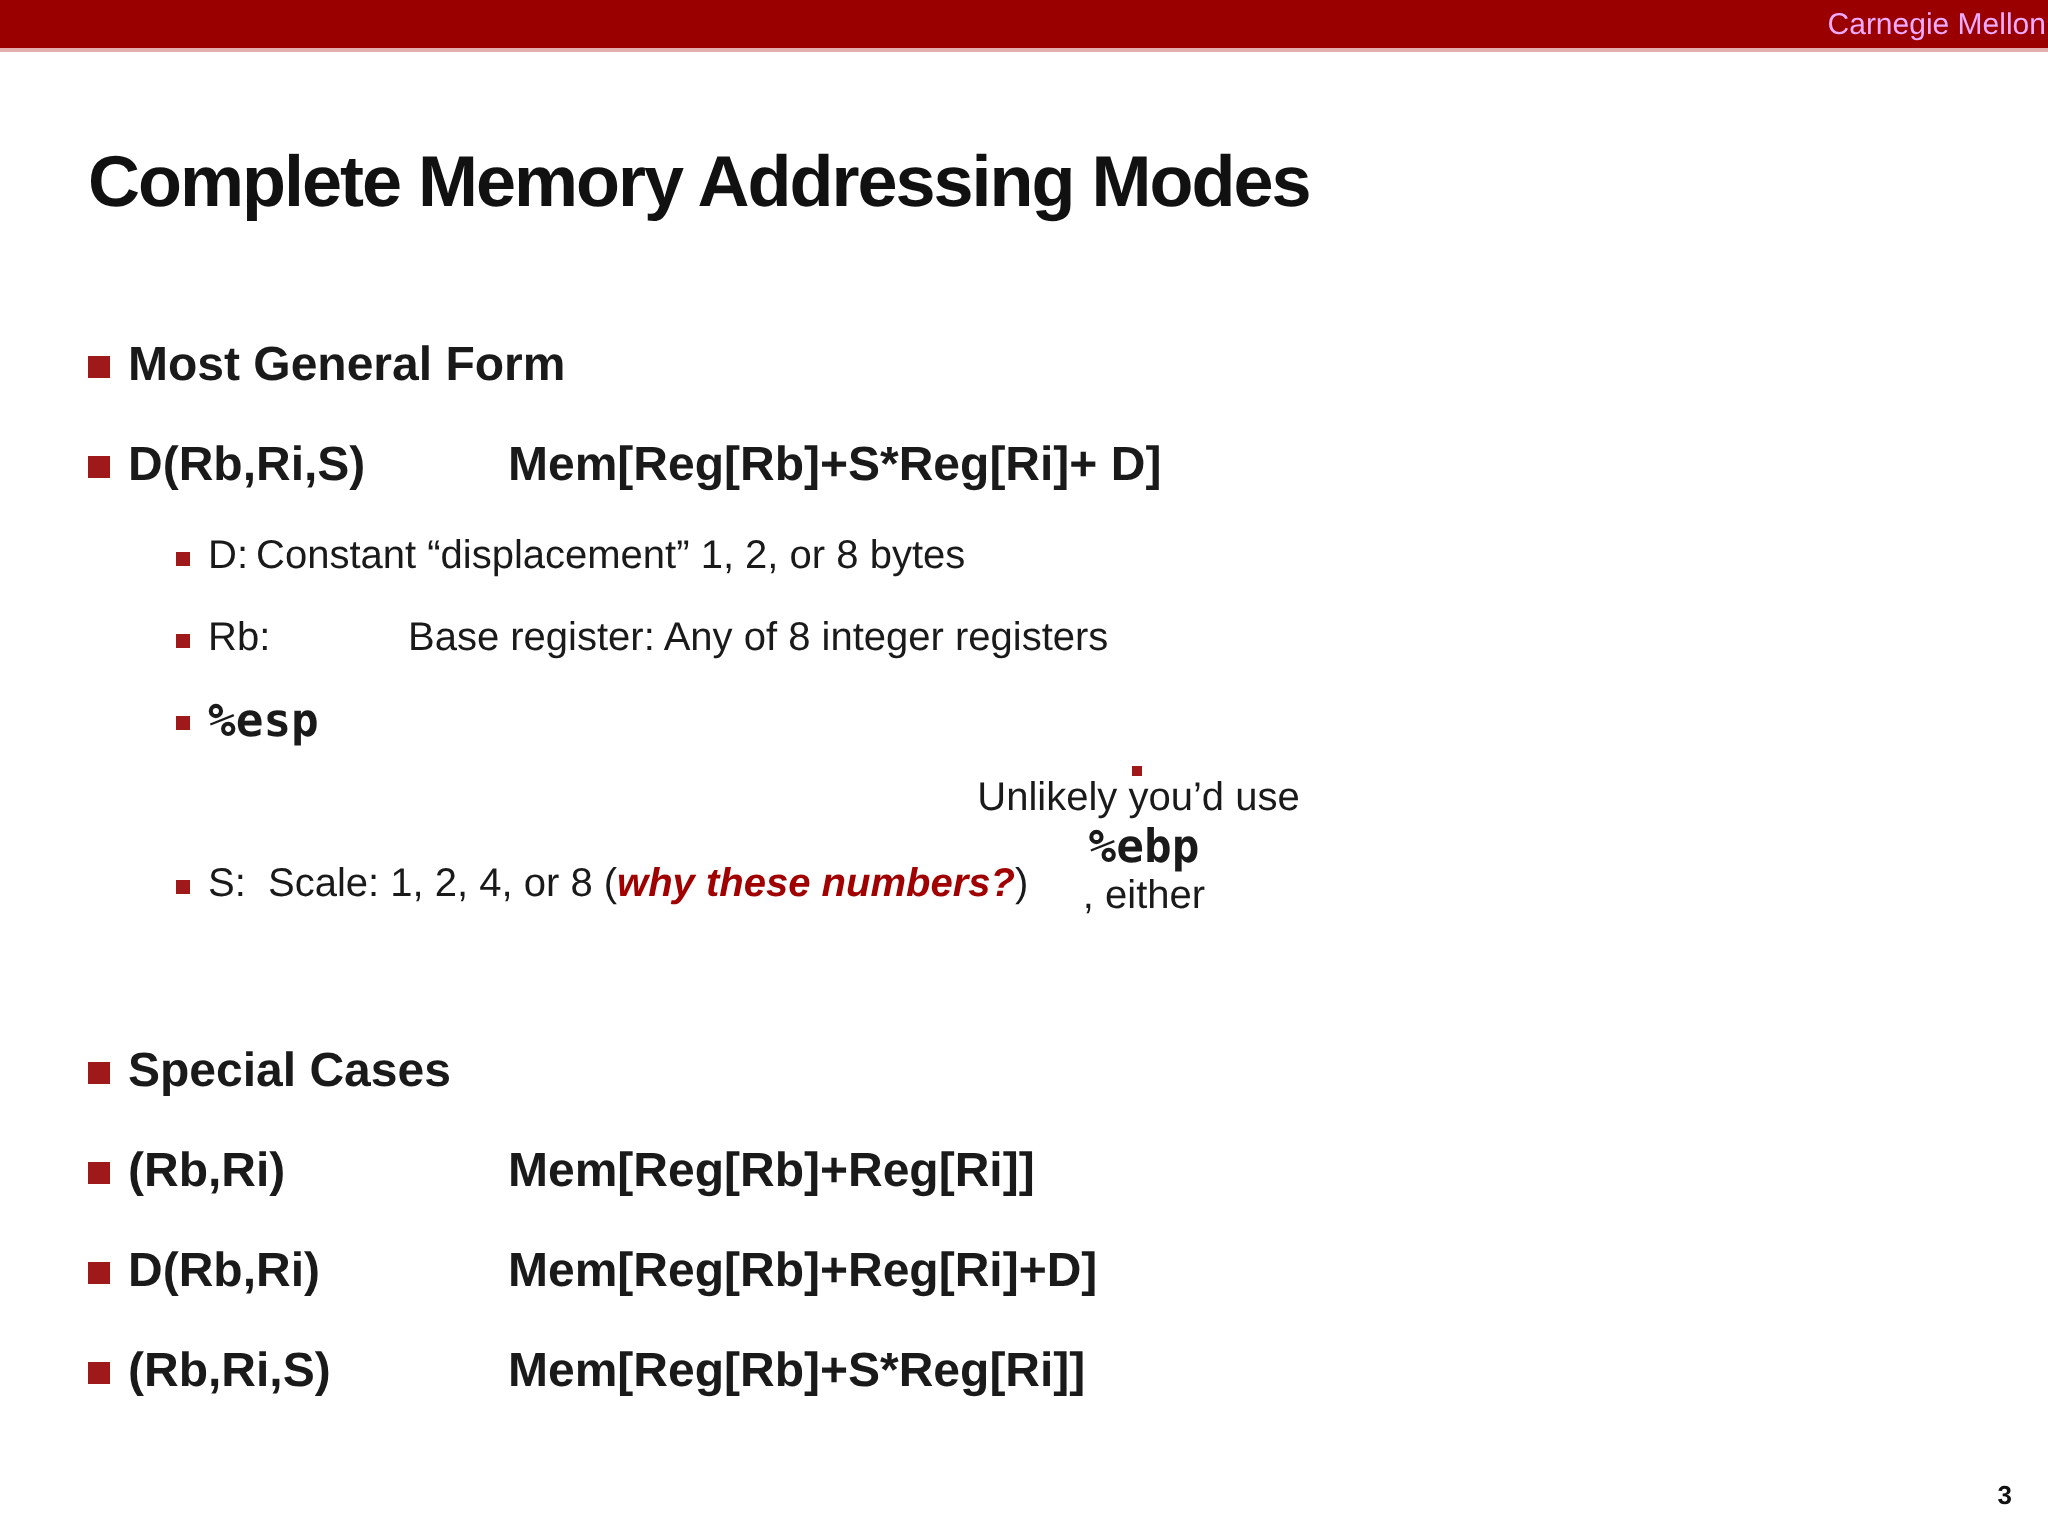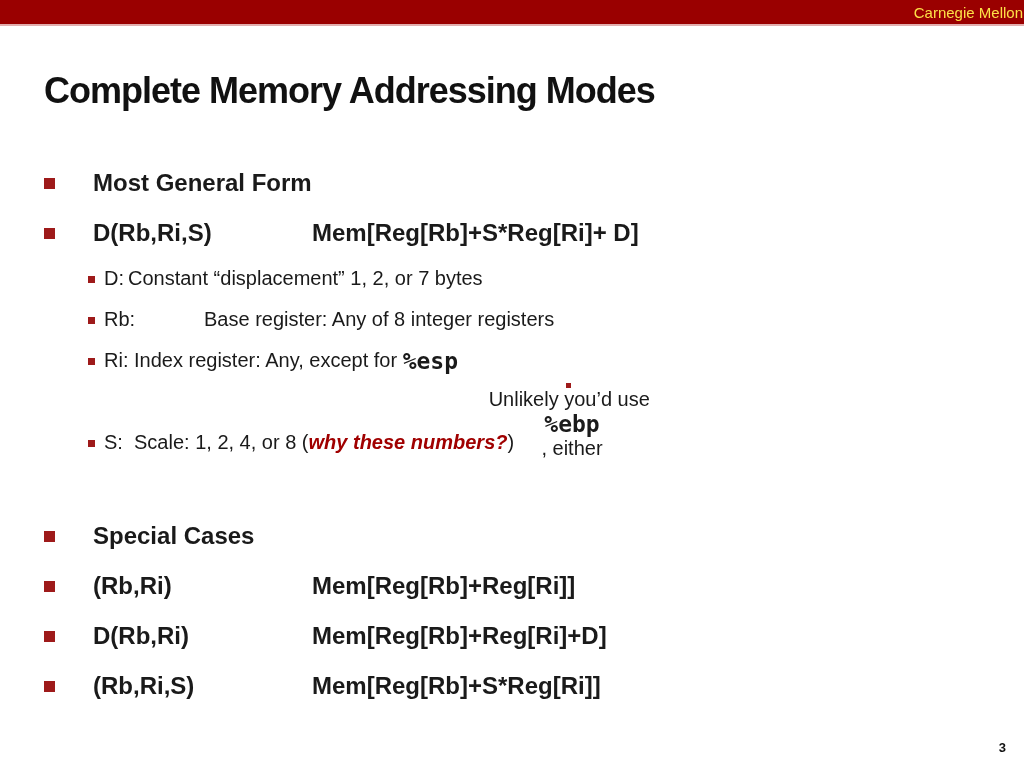--- a/index.html
+++ b/index.html
@@ -20,7 +20,7 @@
   }
   .brand {
     position:absolute; top:4px; right:1px;
-    color:#fde047; font-size:15px; line-height:18px;
+    color:#f0abfc; font-size:15px; line-height:18px;
     white-space:nowrap;
   }
 

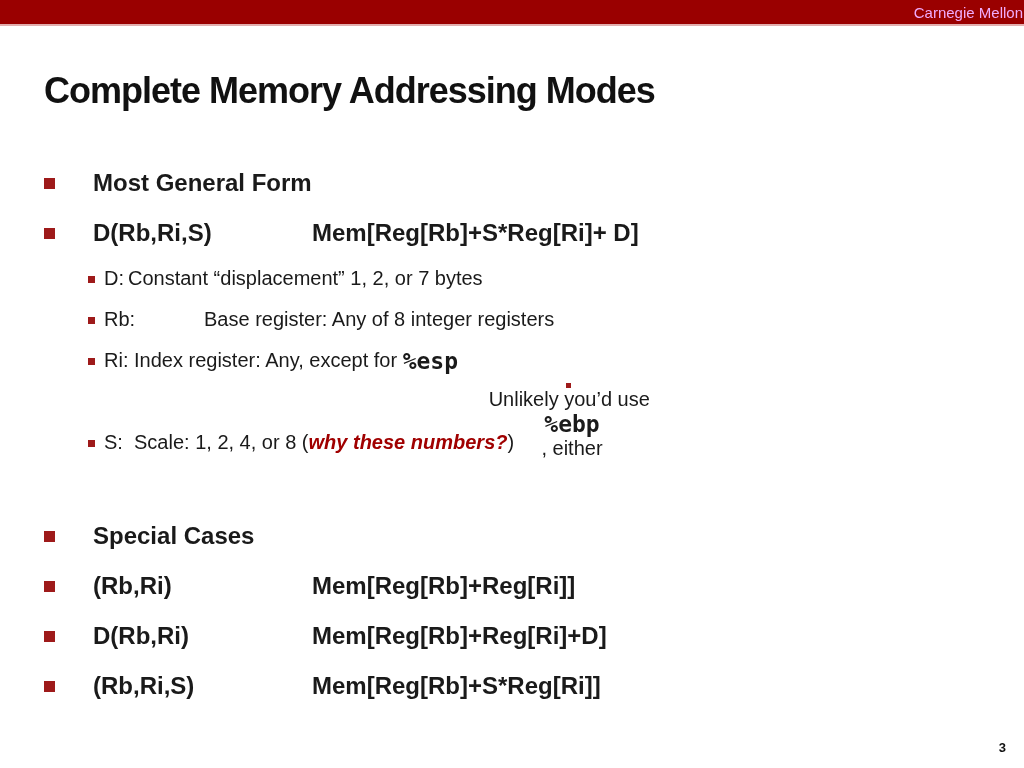--- a/index.html
+++ b/index.html
@@ -35,7 +35,7 @@
   .content { position:absolute; left:0; top:158px; width:1024px; }
 
   .row { display:flex; align-items:center; }
-  .row-l1 { height:50px; padding-left:44px; font-size:24px; font-weight:bold;gap:29px; }
+  .row-l1 { height:50px; padding-left:44px; font-size:24px; font-weight:bold; }
   .row-l2 { height:41px; padding-left:88px; font-size:20px; }
   .row-l3 { height:41px; padding-left:120px; font-size:20px;flex-direction:column; }
   .spacer { height:48px; }

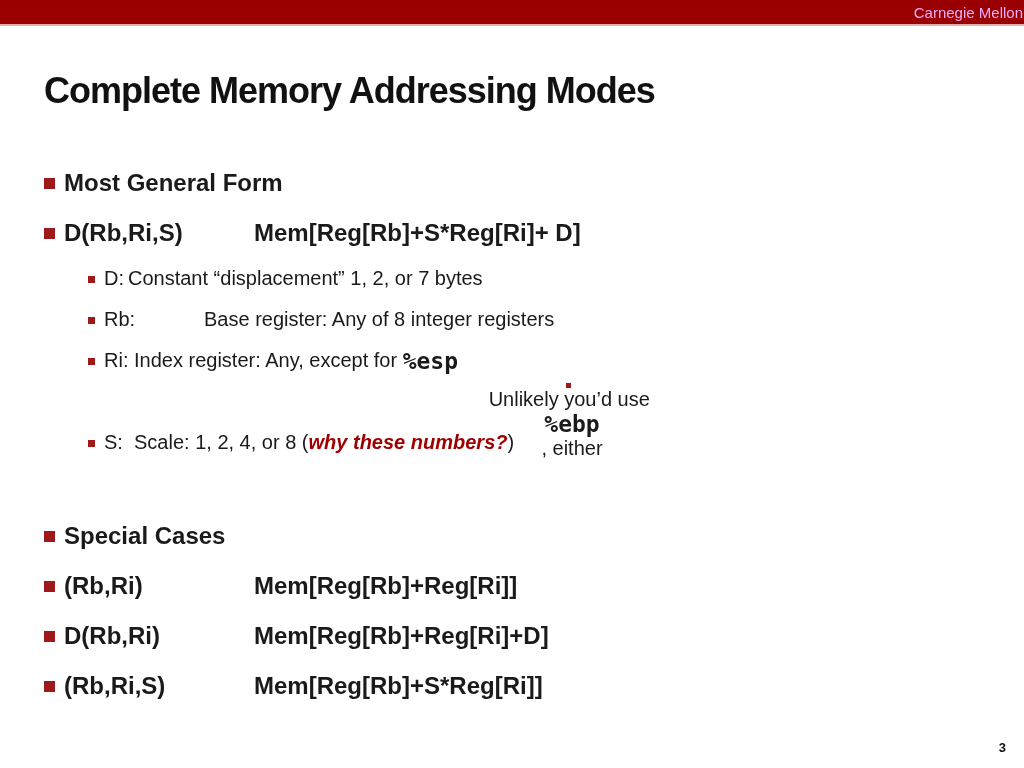--- a/index.html
+++ b/index.html
@@ -93,7 +93,7 @@
   <div class="row row-l2">
     <span class="bullet b2"></span>
     <span class="l2-label-sm">D:</span>
-    <span class="txt">Constant “displacement” 1, 2, or 7 bytes</span>
+    <span class="txt">Constant “displacement” 1, 2, or 8 bytes</span>
   </div>
 
   <div class="row row-l2">

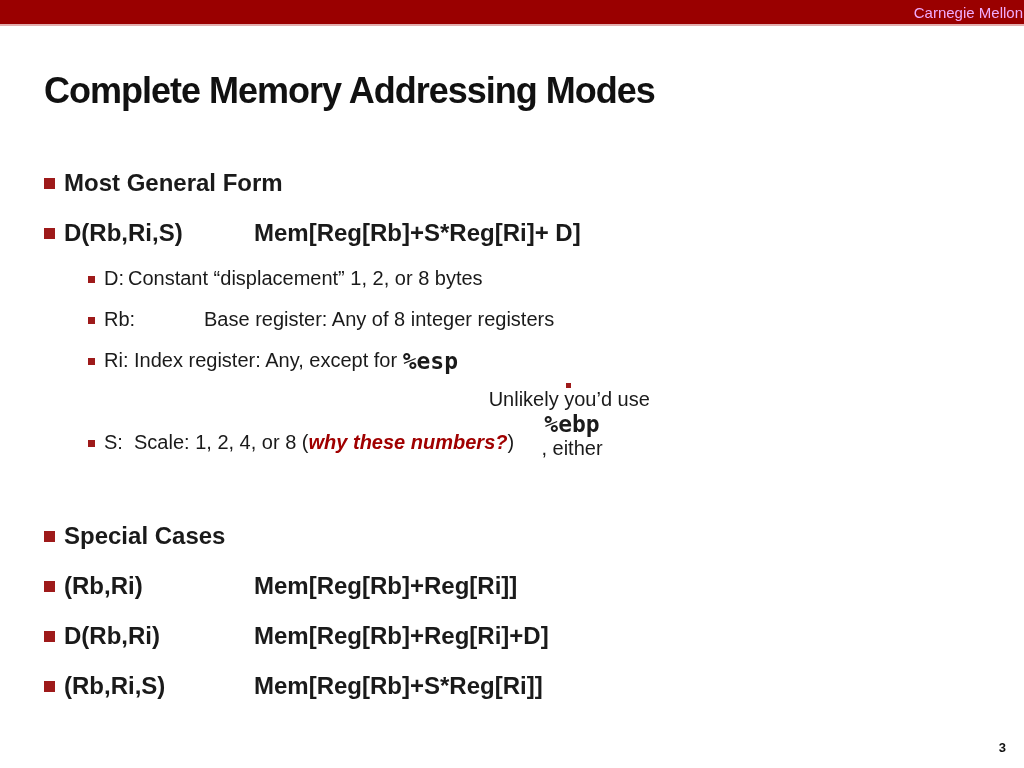--- a/index.html
+++ b/index.html
@@ -104,7 +104,6 @@
 
   <div class="row row-l2">
     <span class="bullet b2"></span>
-    <span class="txt">Ri: Index register: Any, except for </span>
     <span class="mono">%esp</span>
   </div>
 

